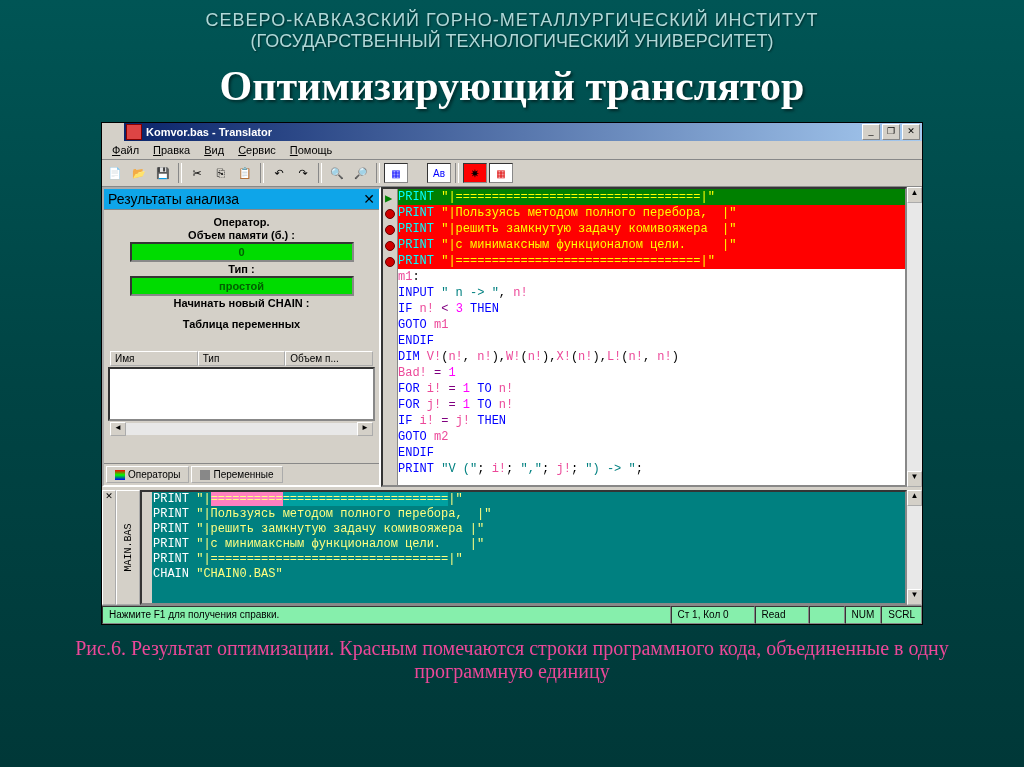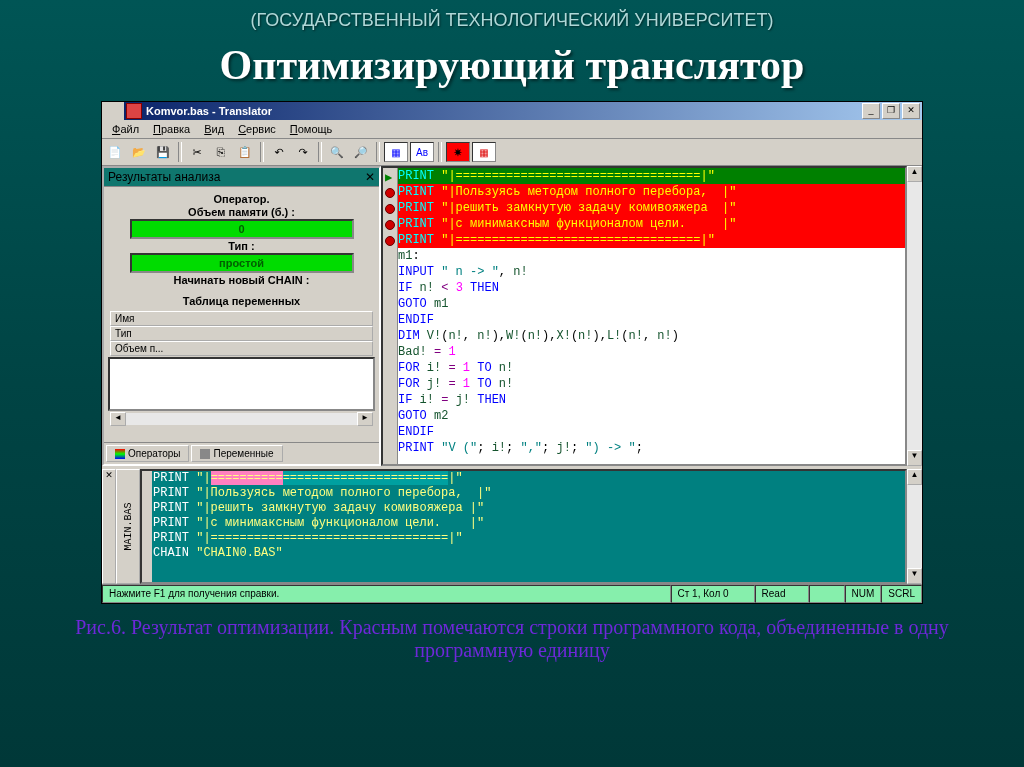--- a/index.html
+++ b/index.html
@@ -112,6 +112,7 @@
 <body>
 
 <div class="slide-header">
+  <div class="uni-1">СЕВЕРО-КАВКАЗСКИЙ ГОРНО-МЕТАЛЛУРГИЧЕСКИЙ ИНСТИТУТ</div>
   <div class="uni-2">(ГОСУДАРСТВЕННЫЙ ТЕХНОЛОГИЧЕСКИЙ УНИВЕРСИТЕТ)</div>
 </div>
 <div class="slide-title">Оптимизирующий транслятор</div>

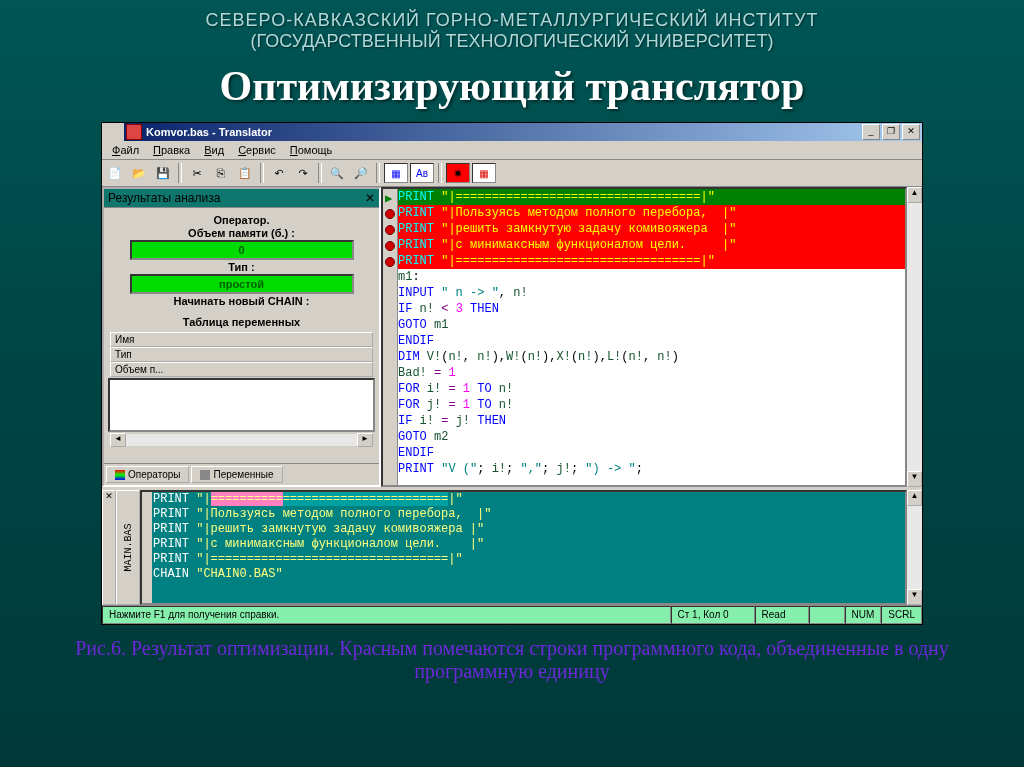--- a/index.html
+++ b/index.html
@@ -150,7 +150,7 @@
     <div class="tool-btn">🔎</div>
     <div class="tool-sep"></div>
     <div class="tool-special" style="color:#00f;">▦</div>
-    <div class="tool-special" style="color:#00f;">Aв</div>
+    <div class="tool-special" style="color:#00f;margin-left:17px;">Aв</div>
     <div class="tool-sep"></div>
     <div class="tool-special tool-red">✷</div>
     <div class="tool-special" style="color:#d00;">▦</div>

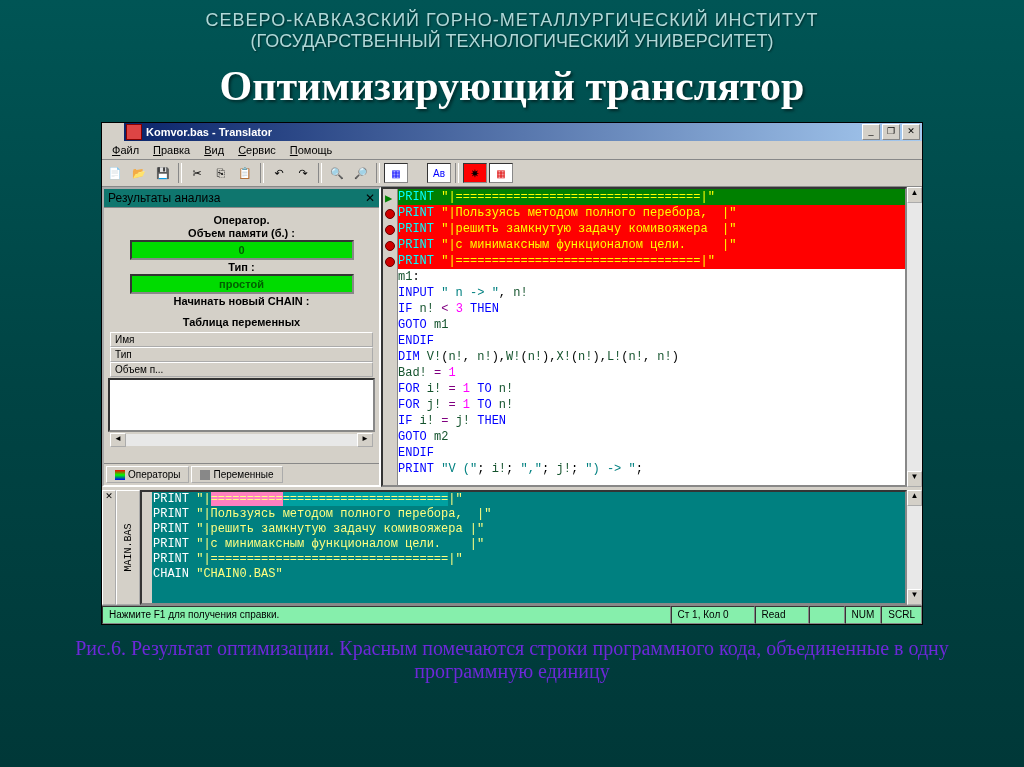--- a/index.html
+++ b/index.html
@@ -58,7 +58,7 @@
 .tool-red { background:#f00; color:#000; font-weight:bold;}
 .main-area { display:flex; height:300px; }
 .left-panel { width:275px; background:#d4d0c8; border:2px inset #fff; display:flex; flex-direction:column; }
-.panel-title { background:#0f766e; font-size:12px; padding:2px 4px; border-bottom:1px solid #888; display:flex; justify-content:space-between;}
+.panel-title { background:#0ea5e9; font-size:14px; padding:2px 4px; border-bottom:1px solid #888; display:flex; justify-content:space-between;}
 .panel-body { padding:6px; flex:1; display:flex; flex-direction:column; align-items:center; gap:1px; font-size:11px; }
 .field-label { font-weight:bold; font-size:11px; }
 .field-bar { width:220px; height:16px; border:2px inset #888; display:flex; align-items:center; justify-content:center; font-size:11px; color:#fff; font-weight:bold;}

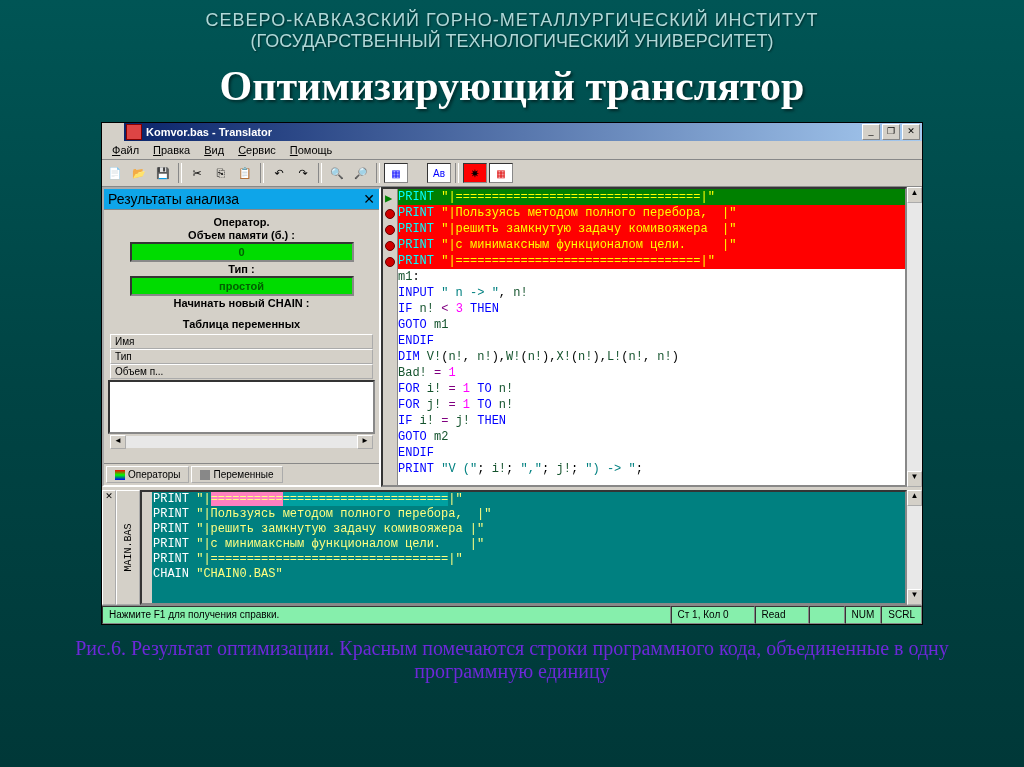--- a/index.html
+++ b/index.html
@@ -81,7 +81,7 @@
 .line-red { background:#ff0000; }
 .kw { color:#0000ff; }
 .str { color:#008080; }
-.var { color:#14532d; }
+.var { color:#ec4899; }
 .num { color:#ff00ff; }
 .op { color:#800080; }
 .line-red .kw, .line-green .kw { color:#00ffff; }

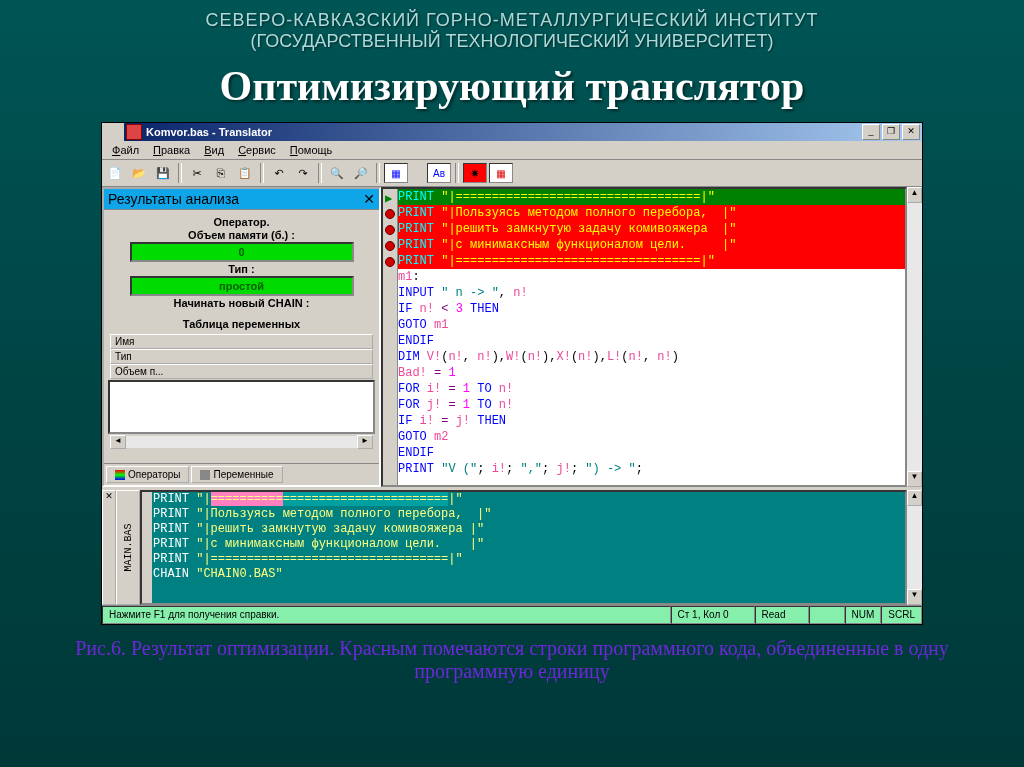--- a/index.html
+++ b/index.html
@@ -64,7 +64,7 @@
 .field-bar { width:220px; height:16px; border:2px inset #888; display:flex; align-items:center; justify-content:center; font-size:11px; color:#fff; font-weight:bold;}
 .bar-green { background:#00dc00; color:#006000; }
 .bar-red { background:#ff0000; color:#600000; }
-.table-header { display:flex; width:100%; margin-top:3px;flex-direction:column; }
+.table-header { display:flex; width:100%; margin-top:20px; }
 .table-header div { border:1px outset #fff; background:#d4d0c8; font-size:10px; padding:1px 4px; flex:1; }
 .table-body { width:100%; height:50px; background:#fff; border:2px inset #888; }
 .hscroll { width:100%; height:14px; background:#d4d0c8; display:flex; align-items:center; }

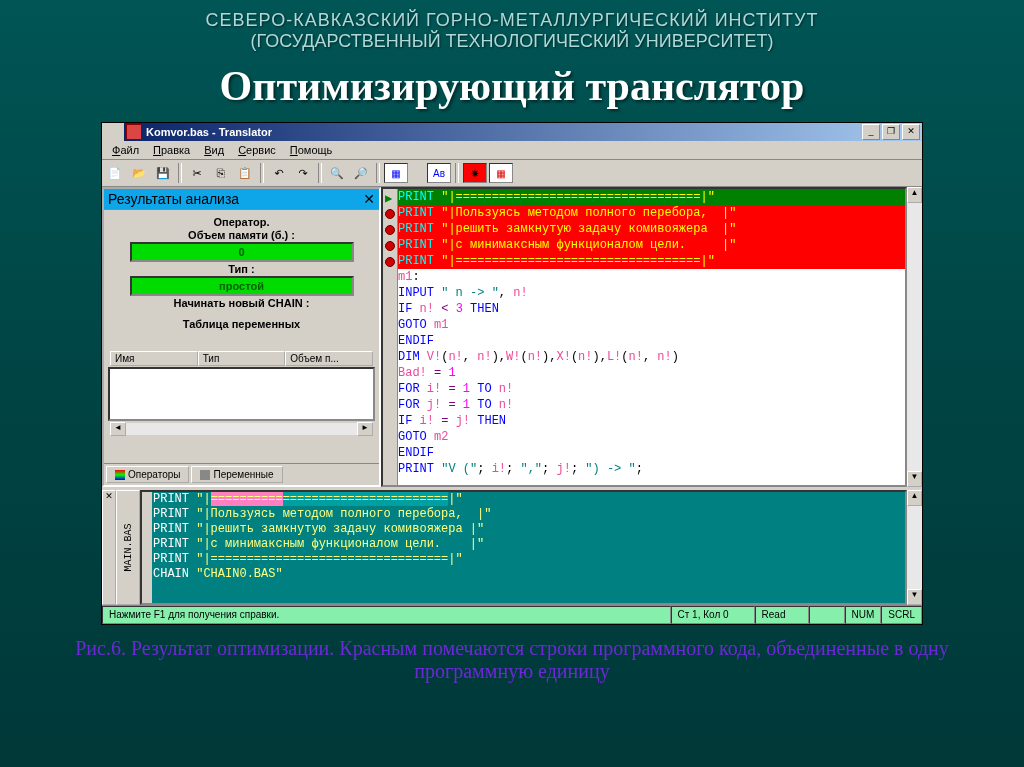--- a/index.html
+++ b/index.html
@@ -106,7 +106,7 @@
 .statusbar { display:flex; background:#86efac; border-top:1px solid #888; font-size:10px; height:18px; align-items:center;}
 .status-cell { border:1px inset #888; padding:1px 6px; height:14px; line-height:14px;}
 .status-main { flex:1; }
-.caption { color:#6d28d9; text-align:center; font-size:20px; padding:12px 40px 0; font-family:"Times New Roman",serif;}
+.caption { color:#ec4899; text-align:center; font-size:20px; padding:12px 40px 0; font-family:"Times New Roman",serif;}
 </style>
 </head>
 <body>

